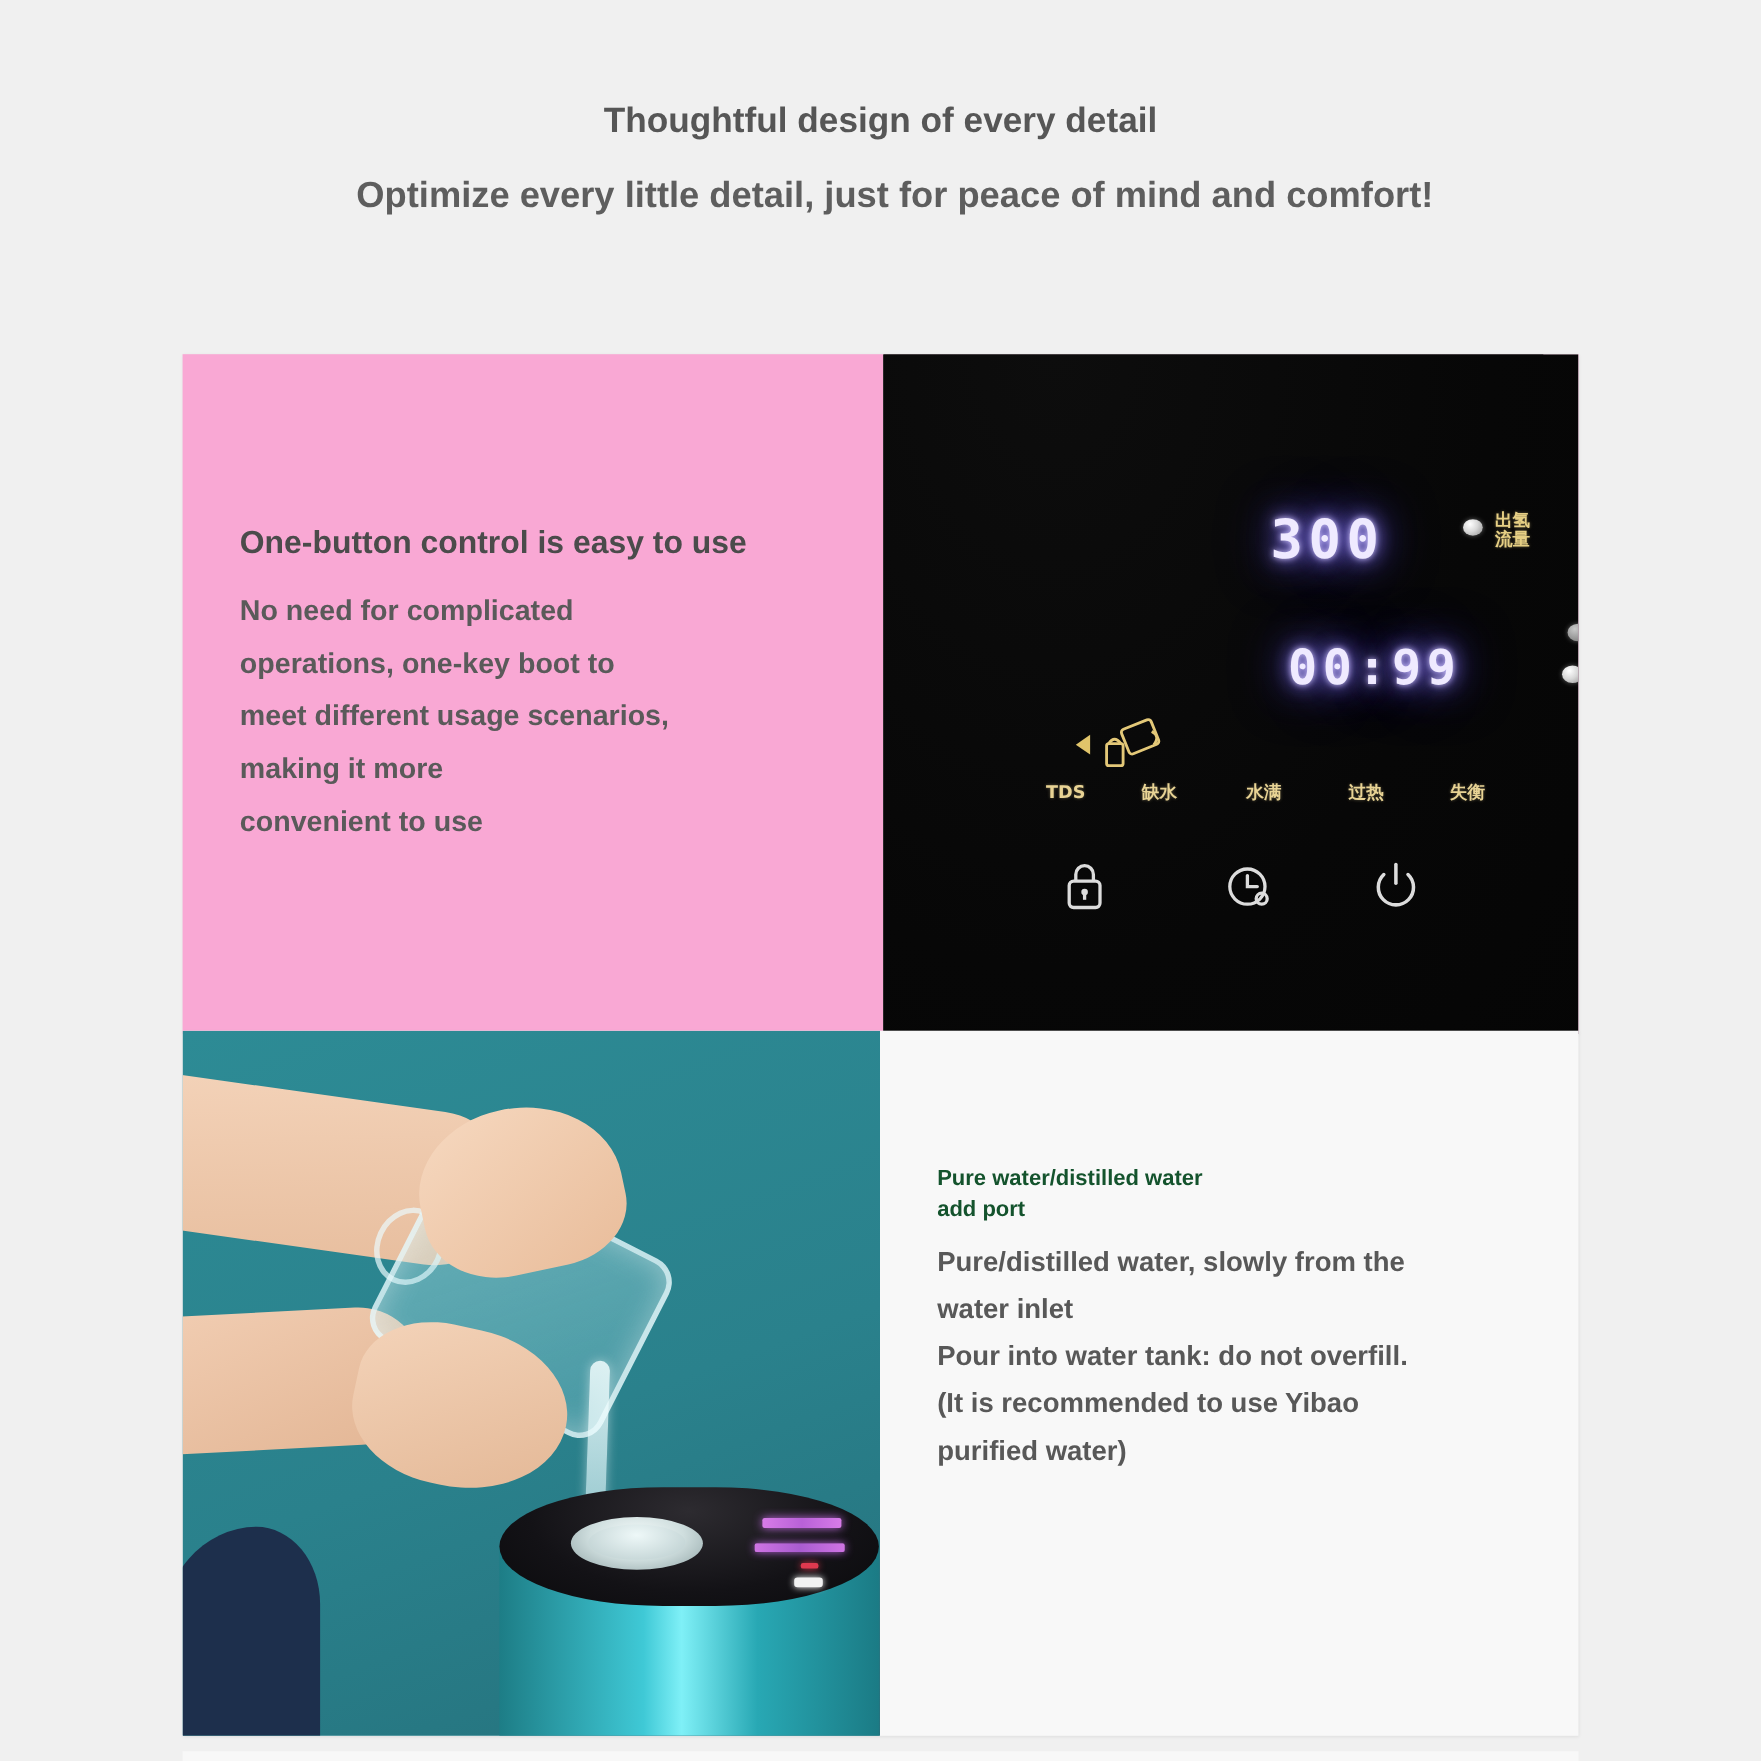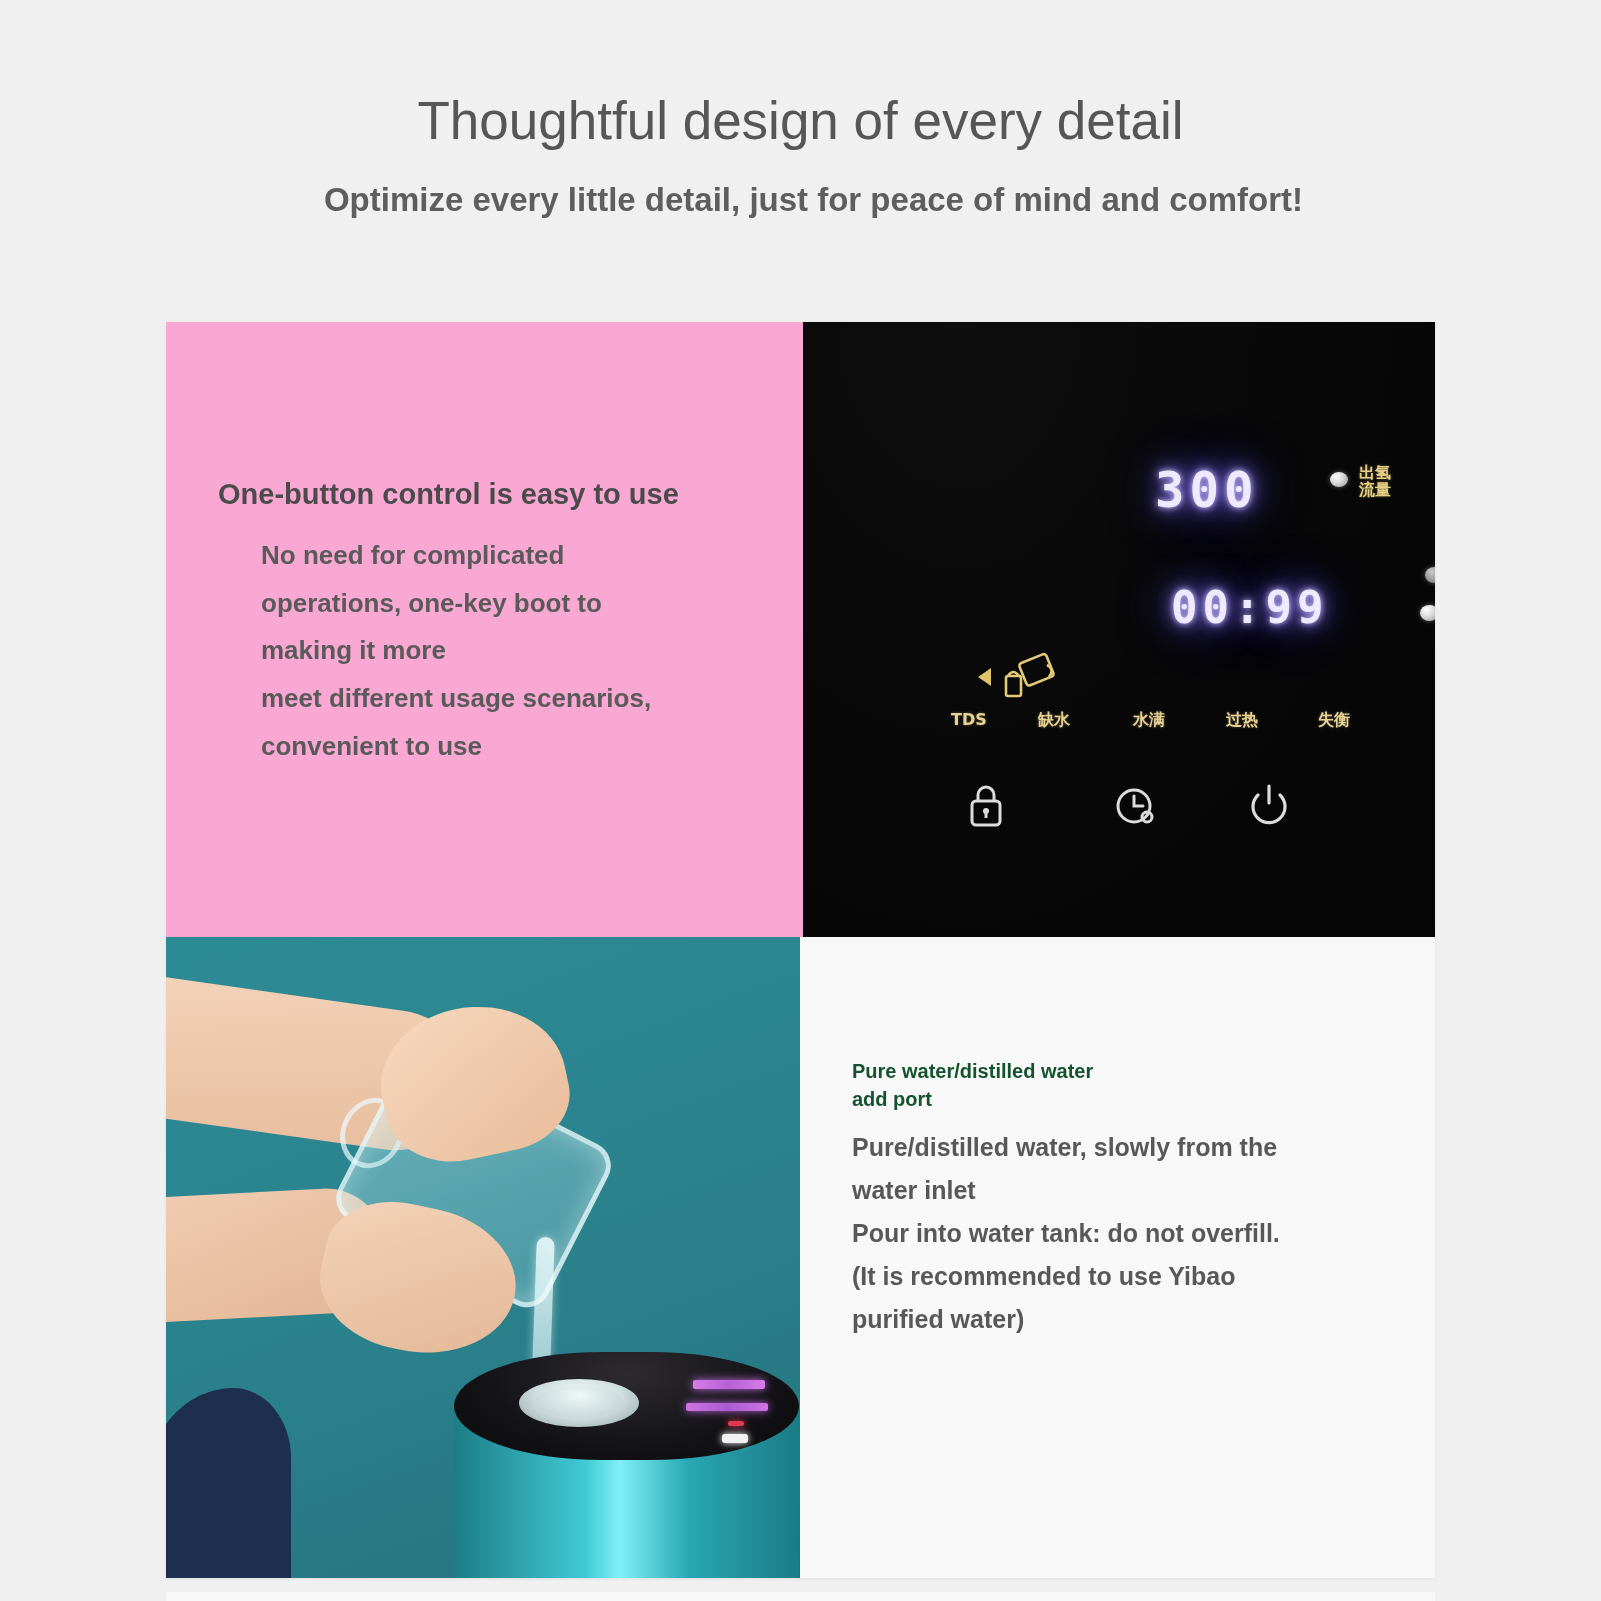--- a/index.html
+++ b/index.html
@@ -15,7 +15,7 @@
   .header { position: absolute; left: 0; top: 0; width: 1601px; text-align: center; }
   .title {
     margin-top: 92px;
-    font-size: 53px; font-weight: normal; color: #565656;
+    font-size: 32px; font-weight: bold; color: #565656;
     letter-spacing: 0px; line-height: 1.1;
     font-stretch: condensed;
   }

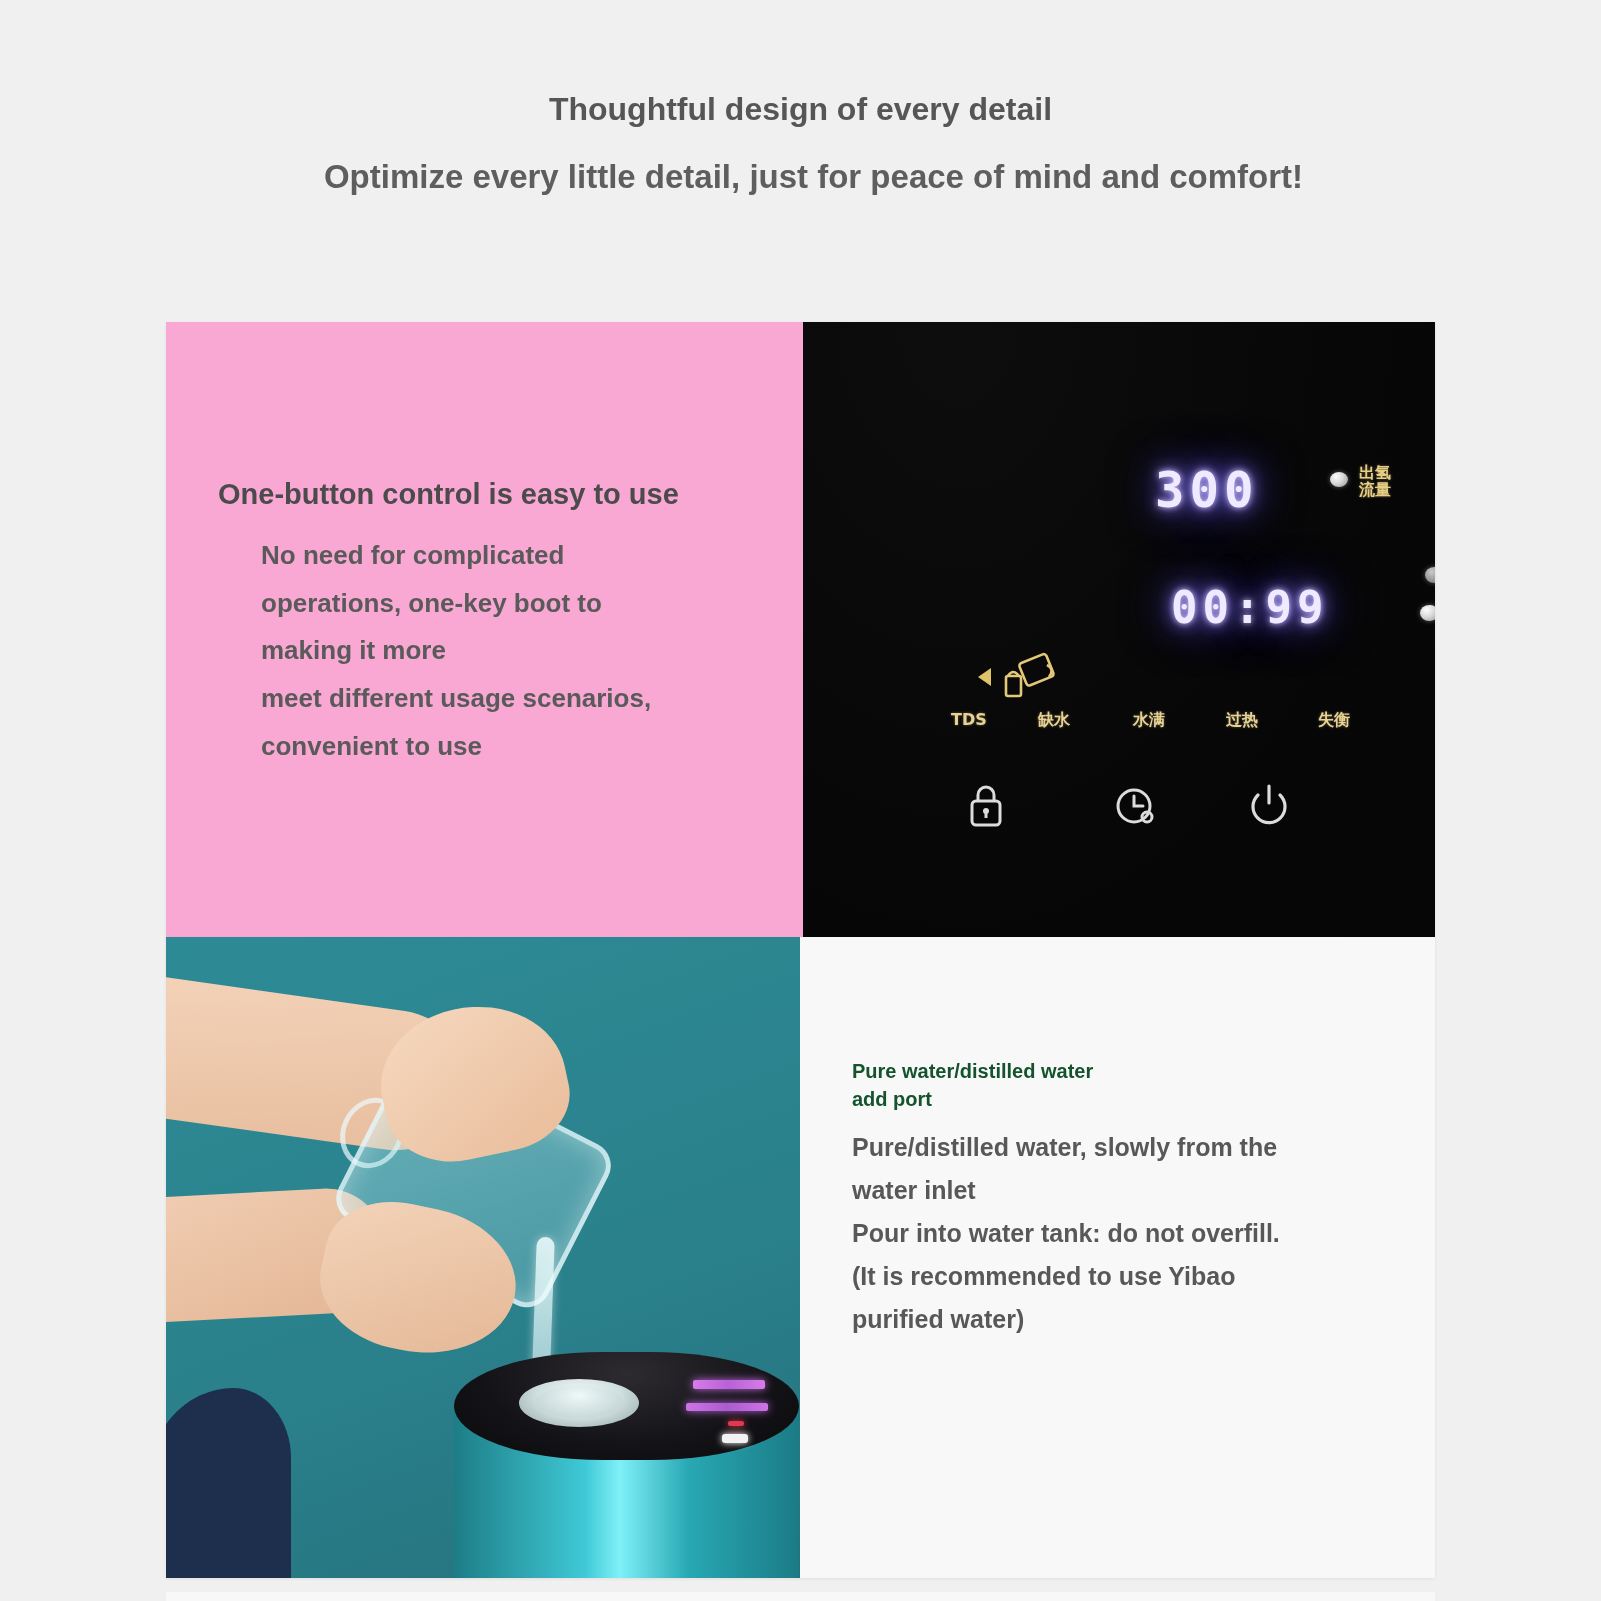--- a/index.html
+++ b/index.html
@@ -42,7 +42,7 @@
     line-height: 1.2; margin-bottom: 20px;
   }
   .p1-body { font-size: 26px; font-weight: bold; color: #5a5a5a; line-height: 1.84; }
-  .p1-body div { white-space: nowrap; margin-left: 43px; }
+  .p1-body div { white-space: nowrap; }
 
   
   .p1-photo {

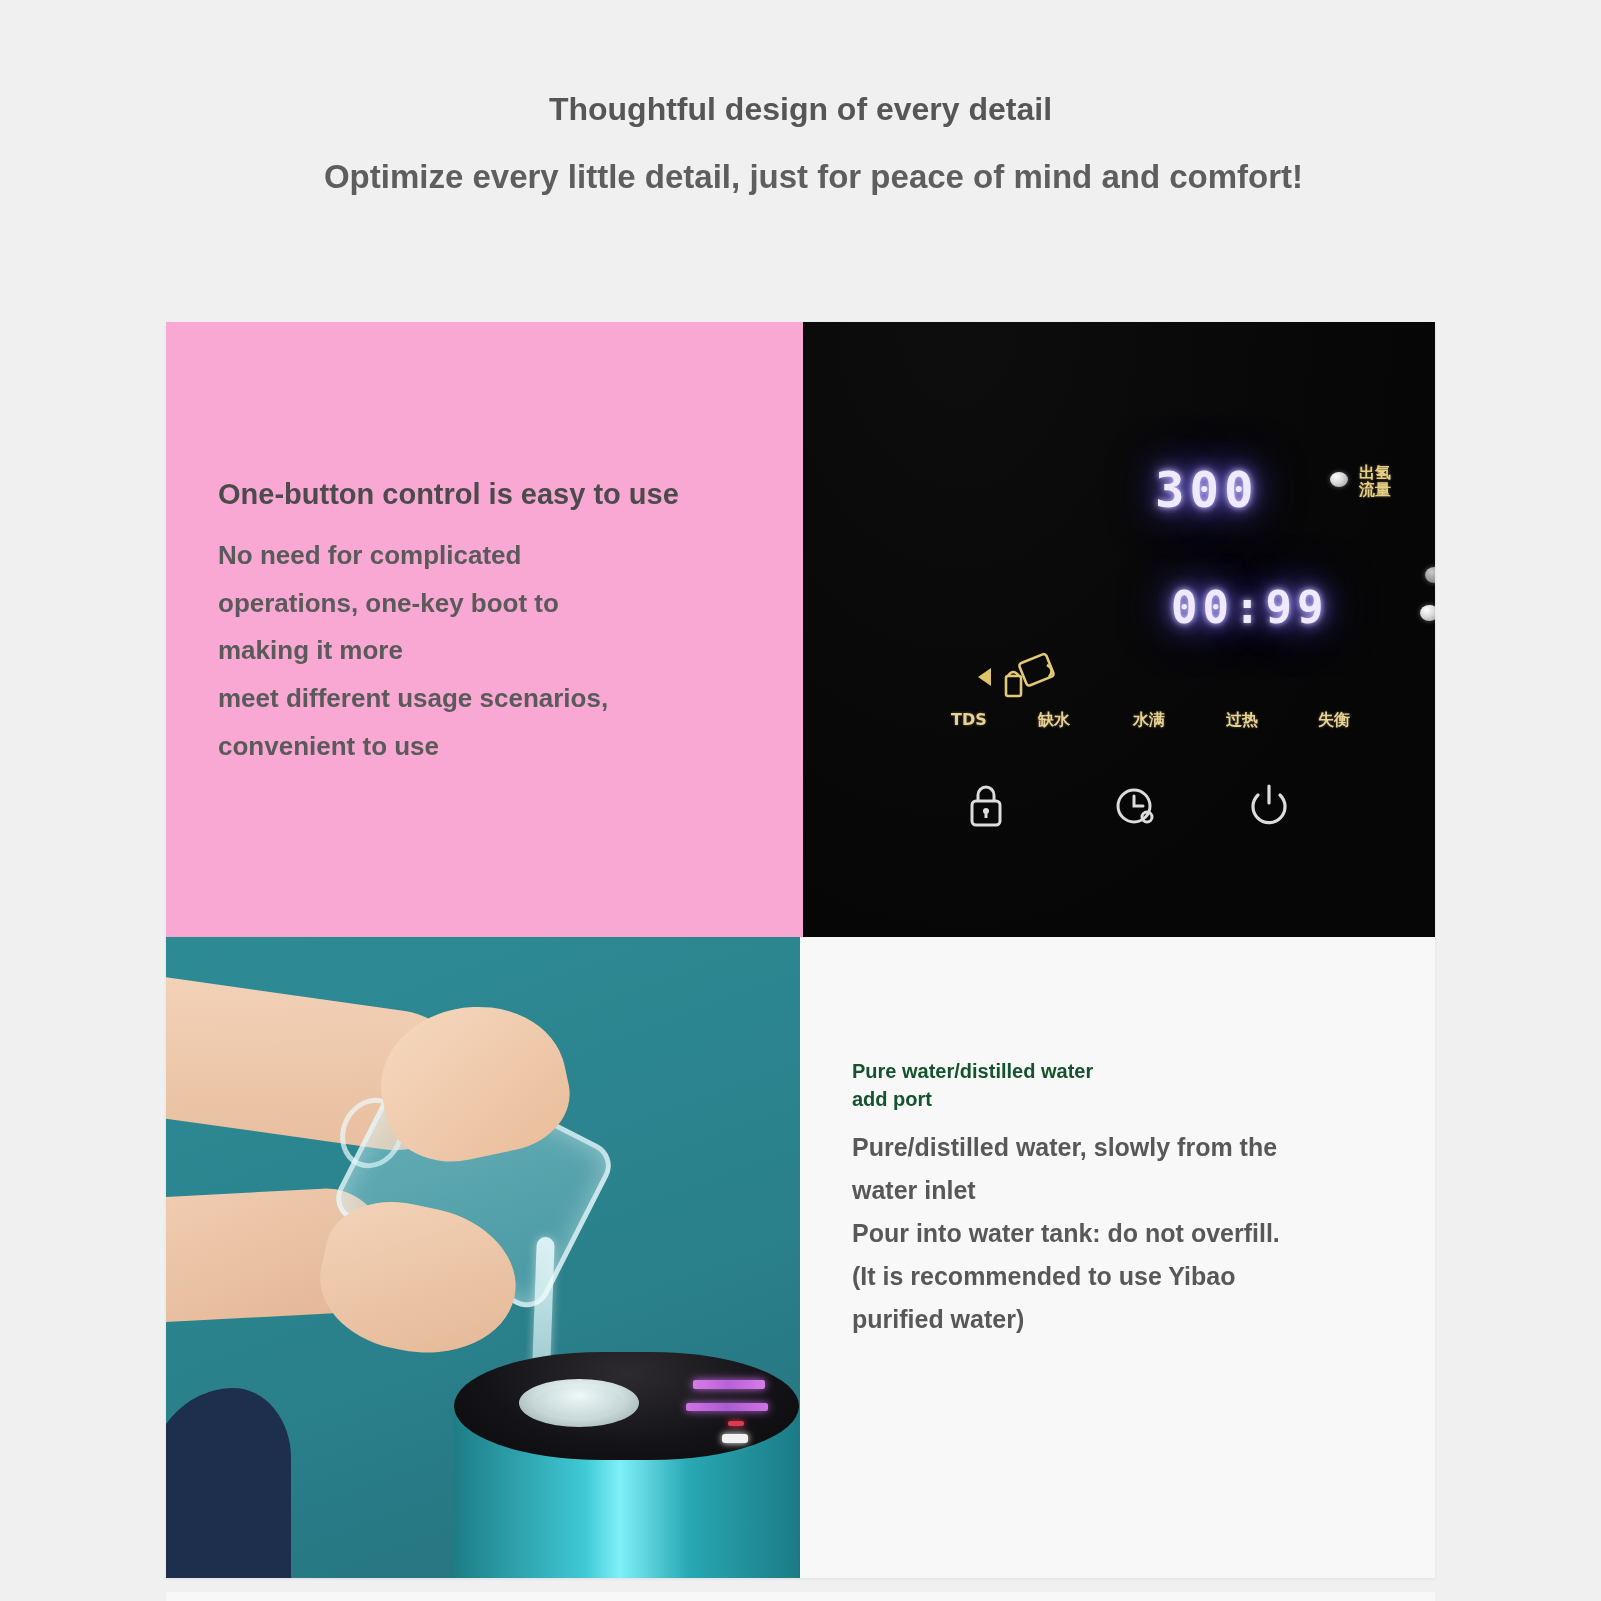--- a/index.html
+++ b/index.html
@@ -241,8 +241,8 @@
       <div class="p1-body">
         <div>No need for complicated</div>
         <div>operations, one-key boot to</div>
+        <div>meet different usage scenarios,</div>
         <div>making it more</div>
-        <div>meet different usage scenarios,</div>
         <div>convenient to use</div>
       </div>
     </div>

